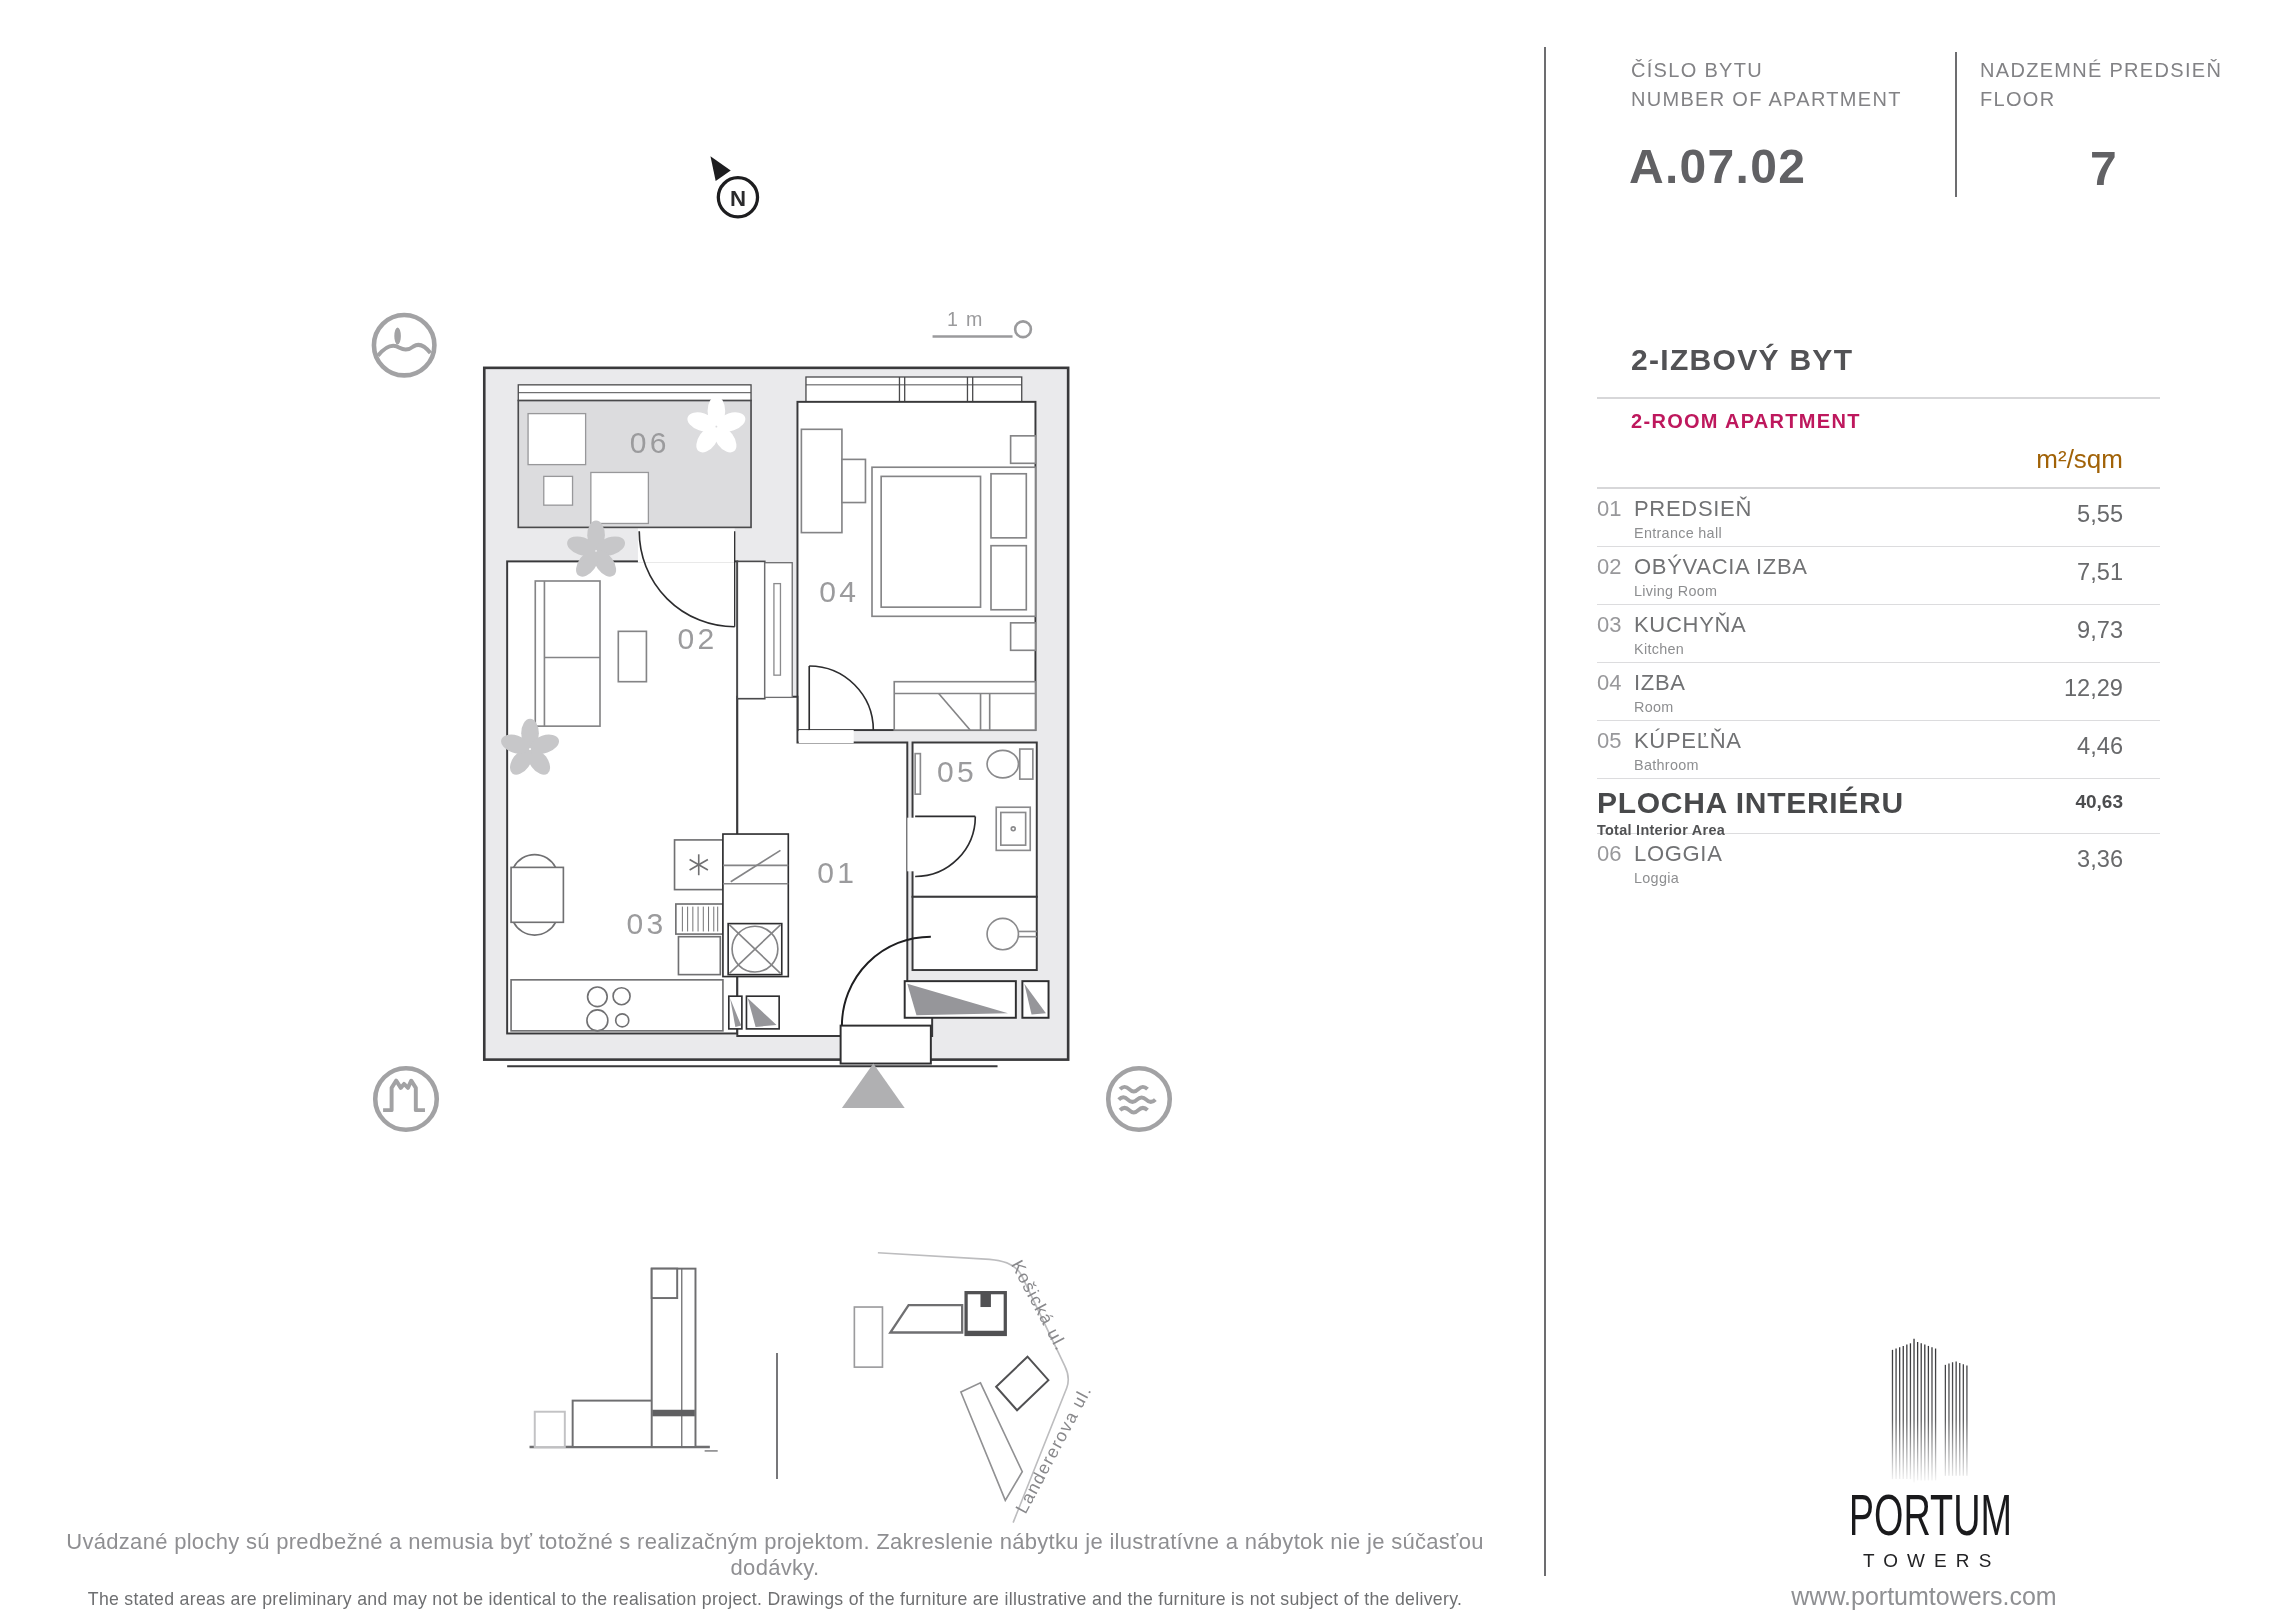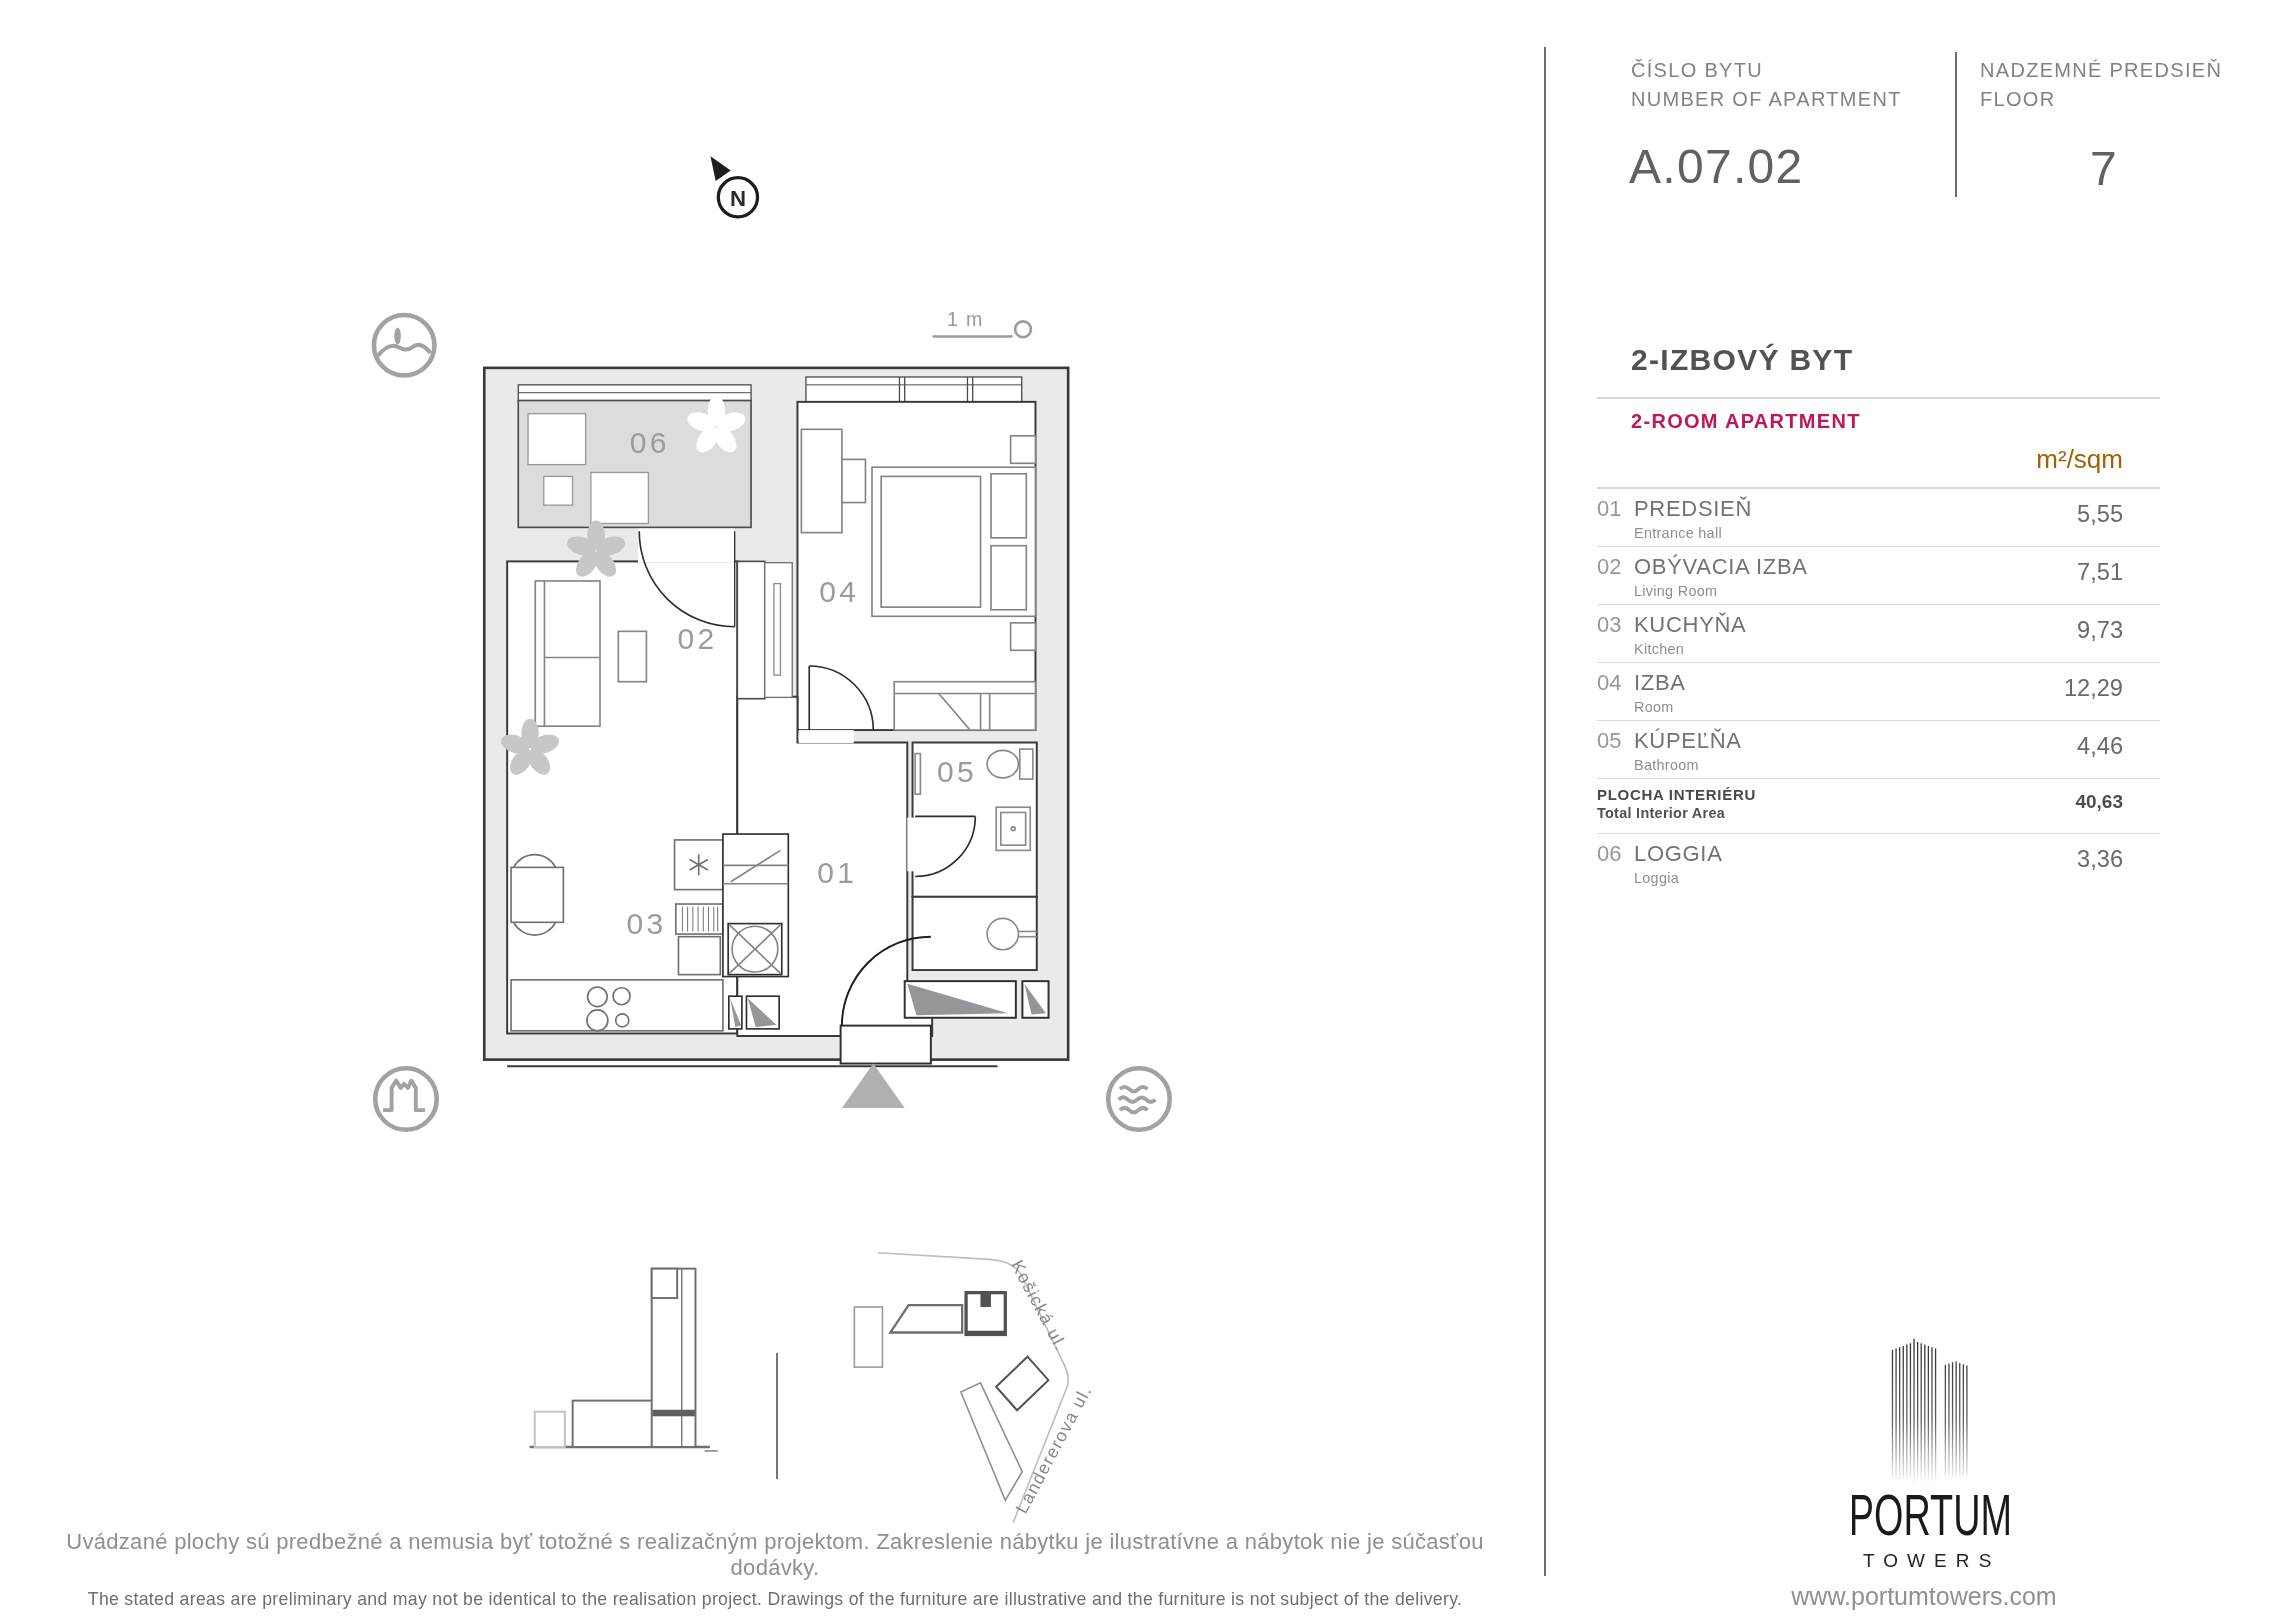--- a/index.html
+++ b/index.html
@@ -9,7 +9,7 @@
   .vdivider{position:absolute;left:1544px;top:47px;width:2px;height:1529px;background:#6d6d70;}
   .hdr-divider{position:absolute;left:1955px;top:52px;width:2px;height:145px;background:#6d6d70;}
   .hdr-label{font-size:20px;line-height:29.4px;letter-spacing:1.3px;color:#828285;white-space:pre-line;}
-  .hdr-value{font-size:48px;font-weight:normal;color:#616164;letter-spacing:1.3px;}
+  .hdr-value{font-size:48px;font-weight:bold;color:#616164;letter-spacing:1.3px;}
   
   .apt-title{font-size:30px;font-weight:bold;letter-spacing:1.3px;color:#525255;}
   .apt-sub{font-size:20px;font-weight:bold;letter-spacing:1.3px;color:#be185d;}

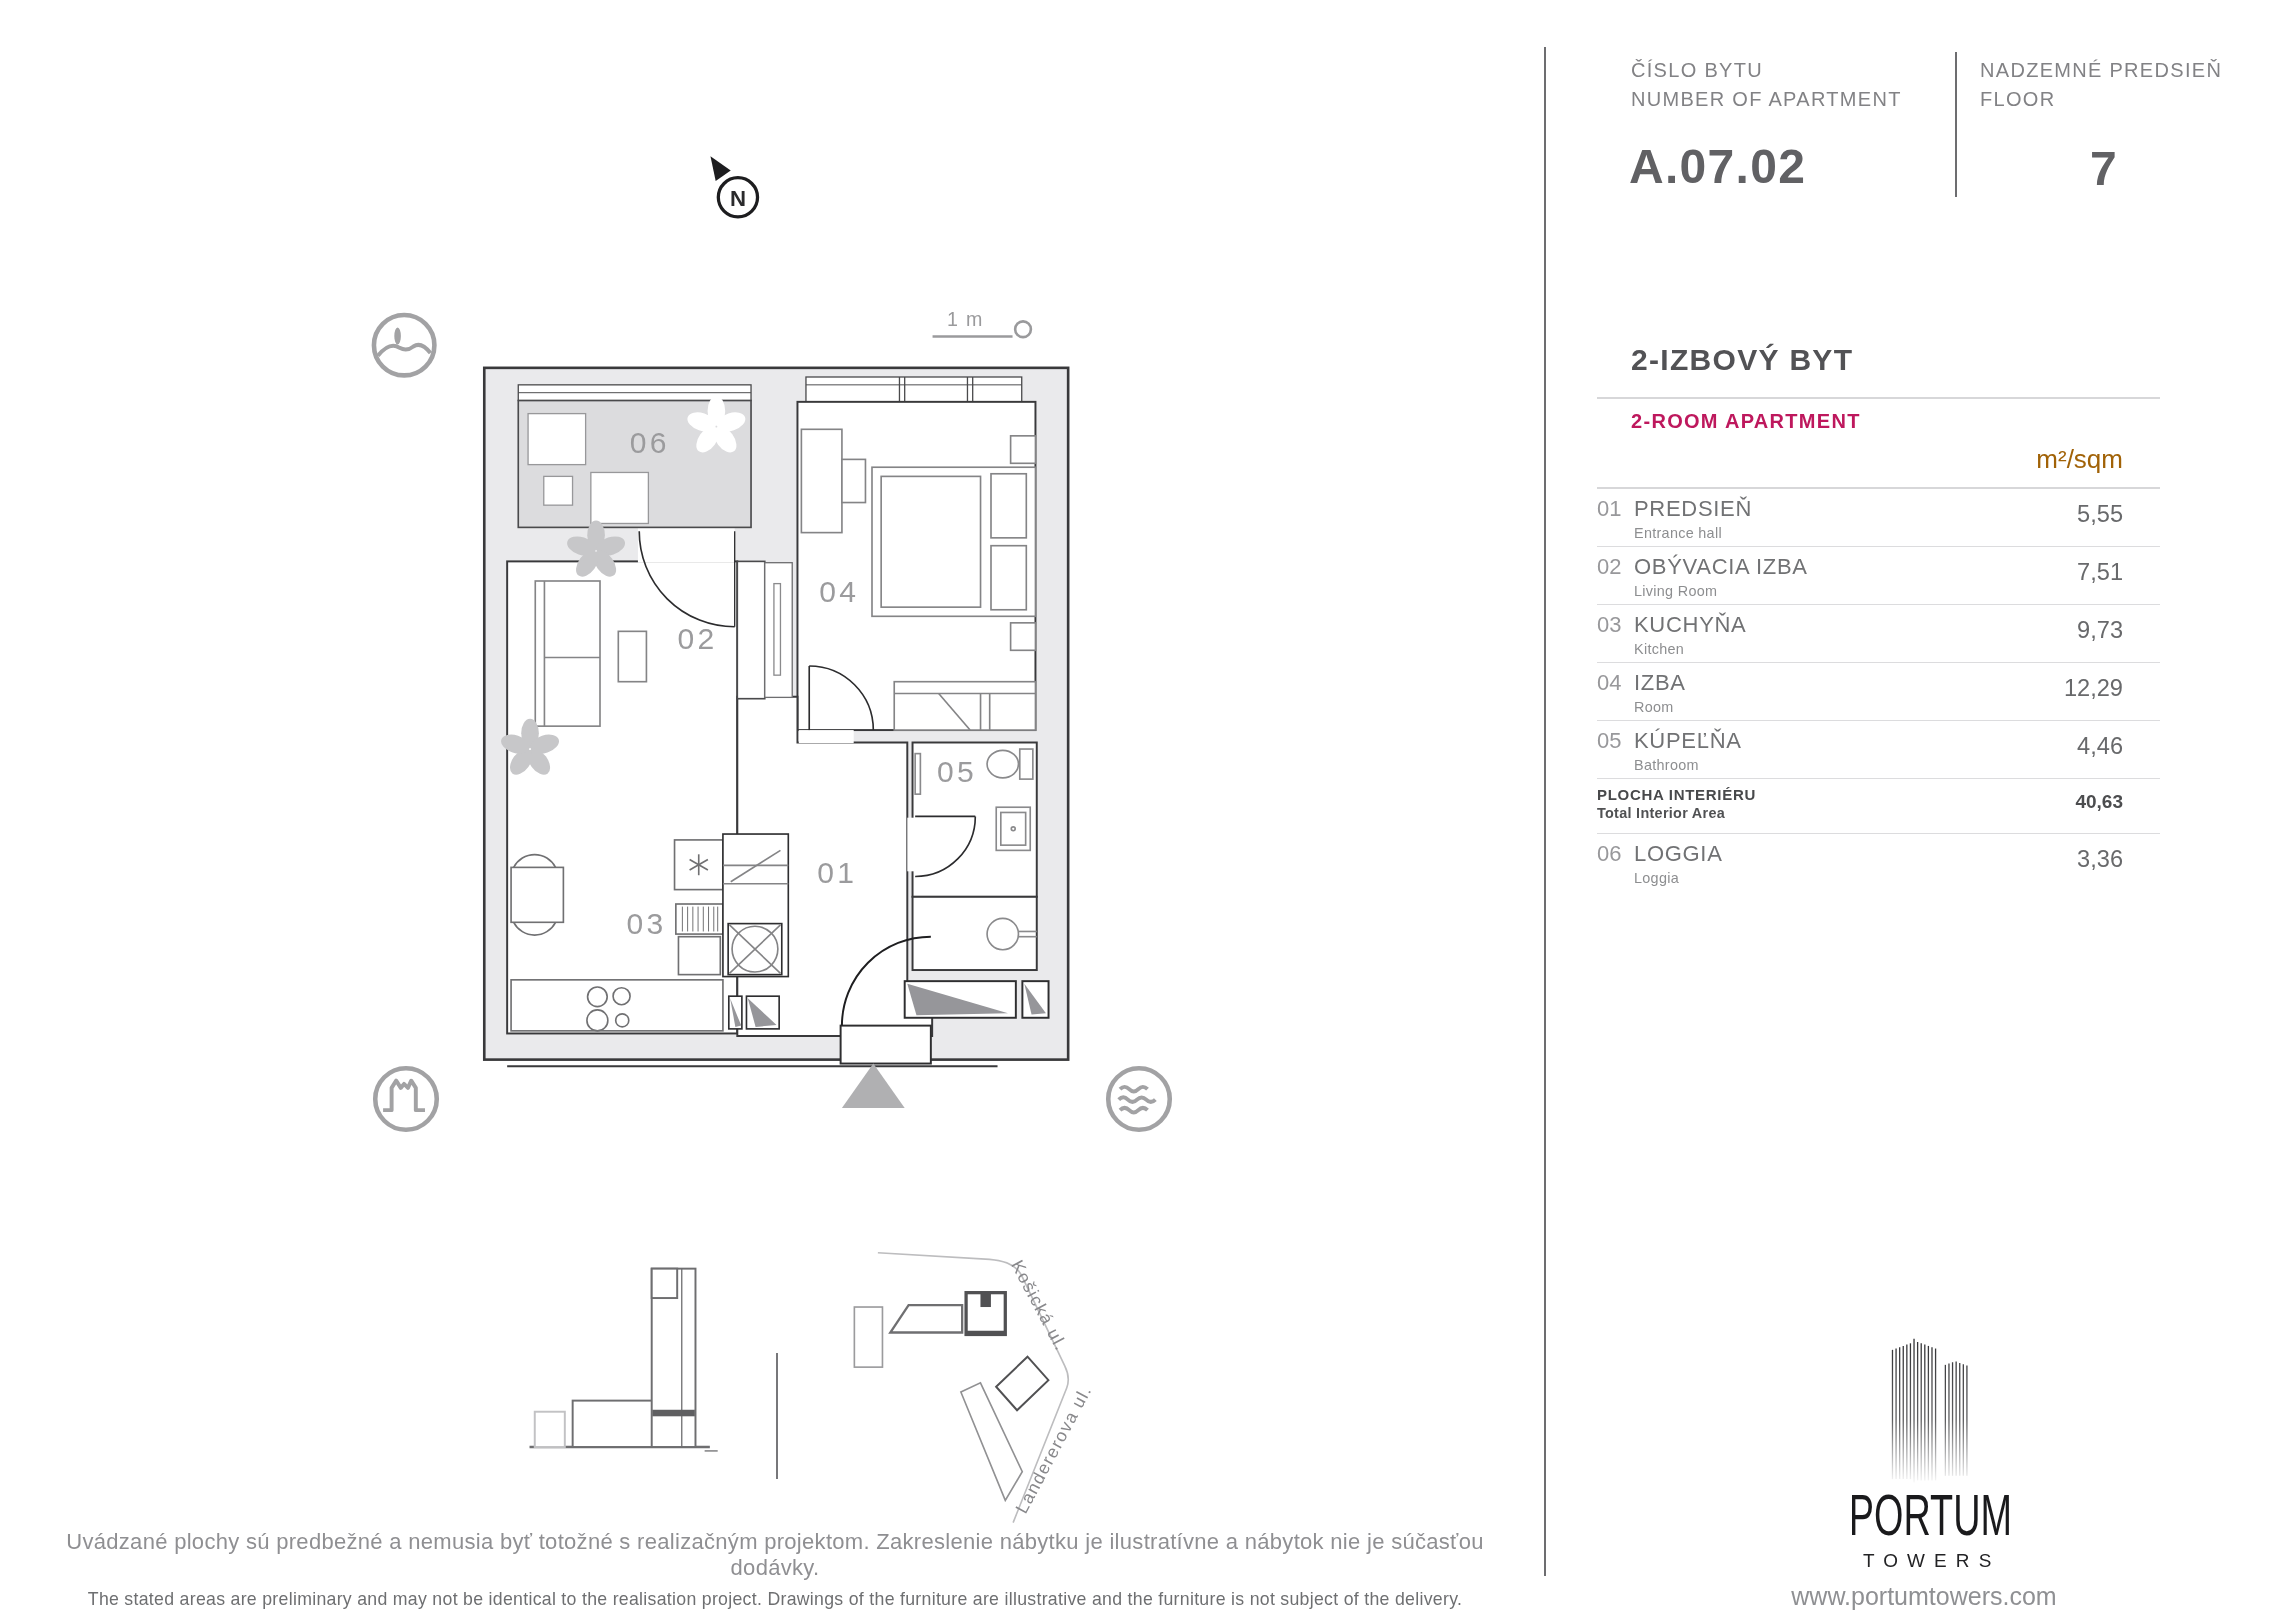--- a/index.html
+++ b/index.html
@@ -23,7 +23,7 @@
   .row-name{font-size:22px;color:#717274;letter-spacing:0.7px;}
   .row-sub{font-size:14.4px;color:#8d8e90;margin-top:3.9px;letter-spacing:0.3px;}
   .row-val{font-size:23.6px;color:#68696b;padding-right:37px;padding-top:5.2px;}
-  .total-row .row-name{font-size:15px;font-weight:bold;color:#48494b;letter-spacing:0.7px;}
+  .total-row .row-name{font-size:30px;font-weight:bold;color:#48494b;letter-spacing:0.7px;}
   .total-row .row-sub{font-size:14.4px;font-weight:bold;color:#505153;margin-top:2.6px;}
   .total-row .row-val{font-size:19px;font-weight:bold;color:#4c4d4f;}
   

